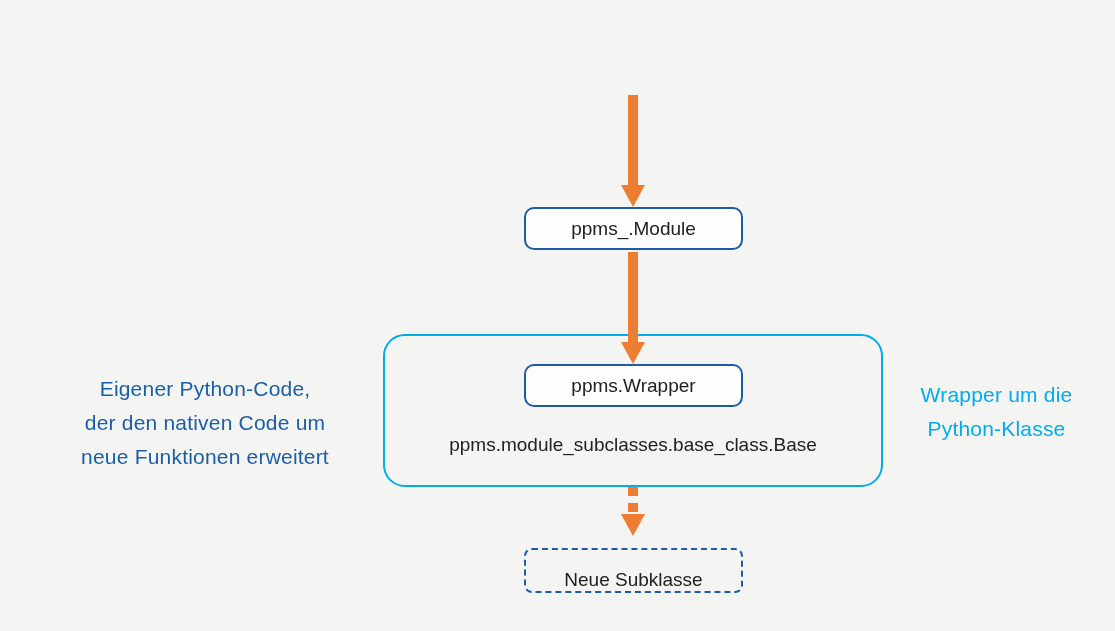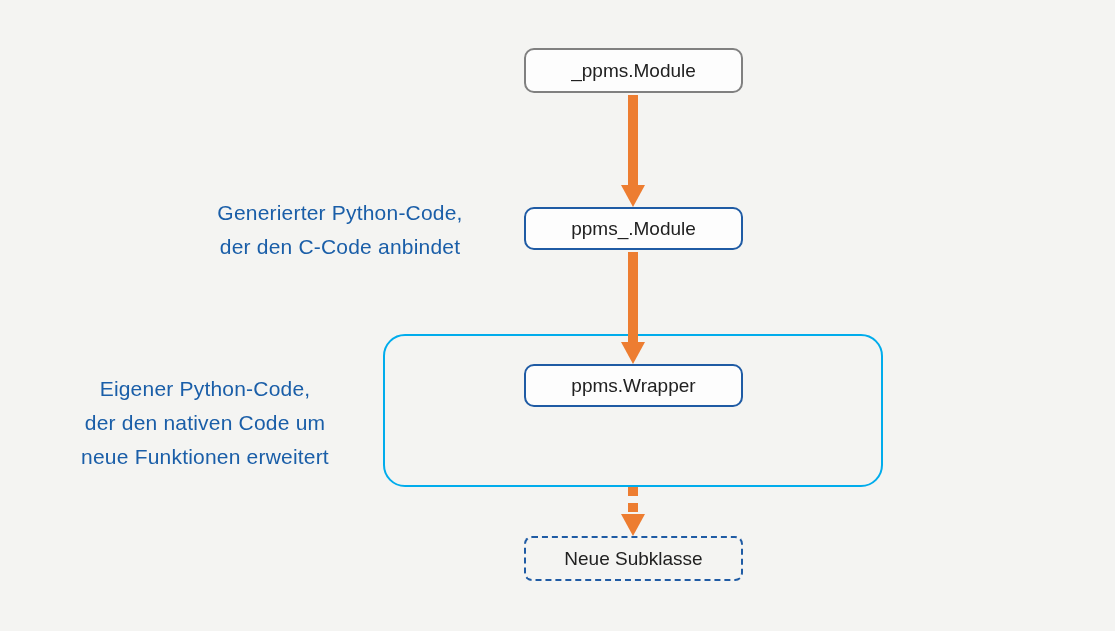--- a/index.html
+++ b/index.html
@@ -107,9 +107,6 @@
 
 <div class="stage">
 
-  <div class="node" style="left:524px;top:48px;">
-    <span>_ppms.Module</span>
-  </div>
 
   <div class="arrow" style="left:628px;top:95px;">
     <div class="shaft" style="top:0;height:90px;"></div>

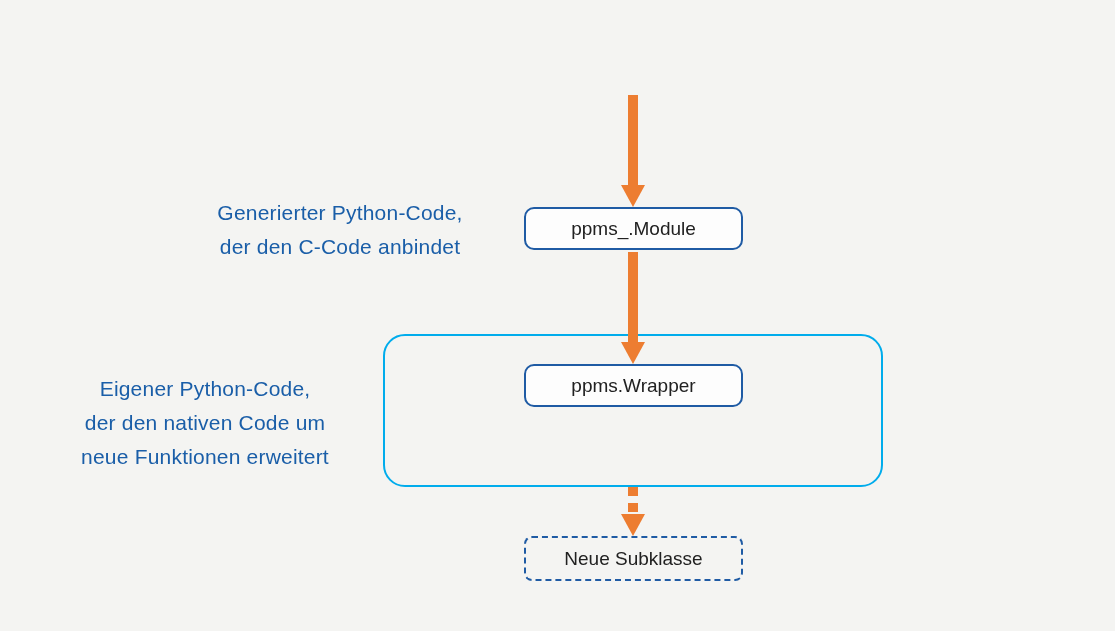--- a/index.html
+++ b/index.html
@@ -113,8 +113,6 @@
     <div class="head" style="top:90px;"></div>
   </div>
 
-  <div class="lbl lbl-blue" style="left:160px;top:196px;width:360px;">Generierter Python-Code,
-der den C-Code anbindet</div>
   <div class="node node-blue" style="left:524px;top:207px;height:43px;">
     <span>ppms_.Module</span>
   </div>

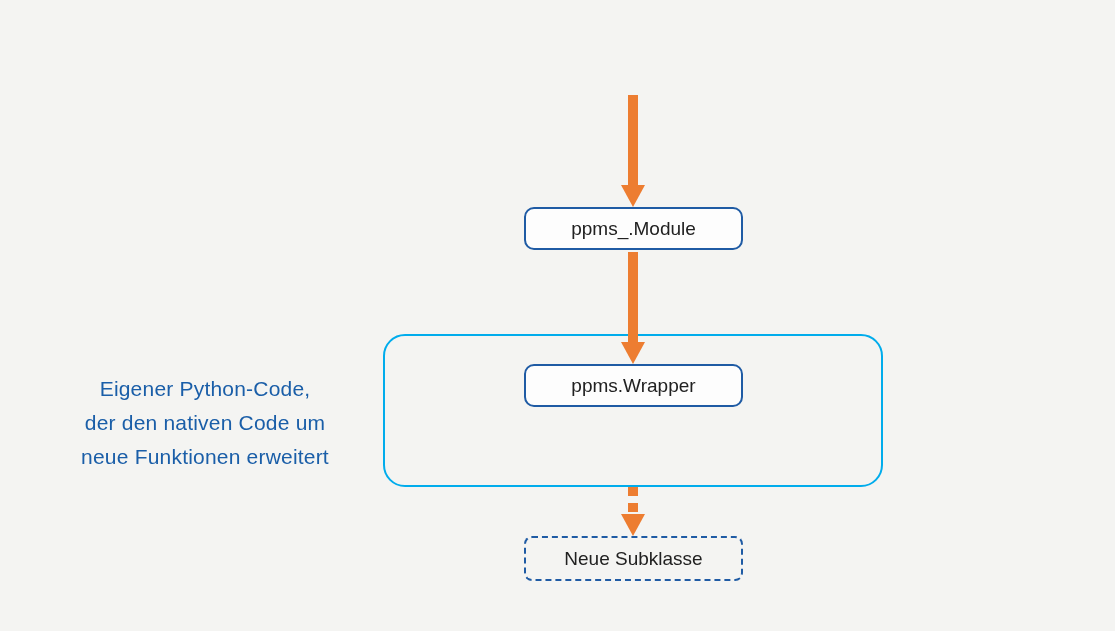--- a/index.html
+++ b/index.html
@@ -133,6 +133,8 @@
   </div>
 
 
+  <div class="lbl lbl-cyan" style="left:884px;top:378px;width:225px;">Wrapper um die
+Python-Klasse</div>
 
   <div class="arrow" style="left:628px;top:487px;">
     <div class="dash" style="top:0;"></div>

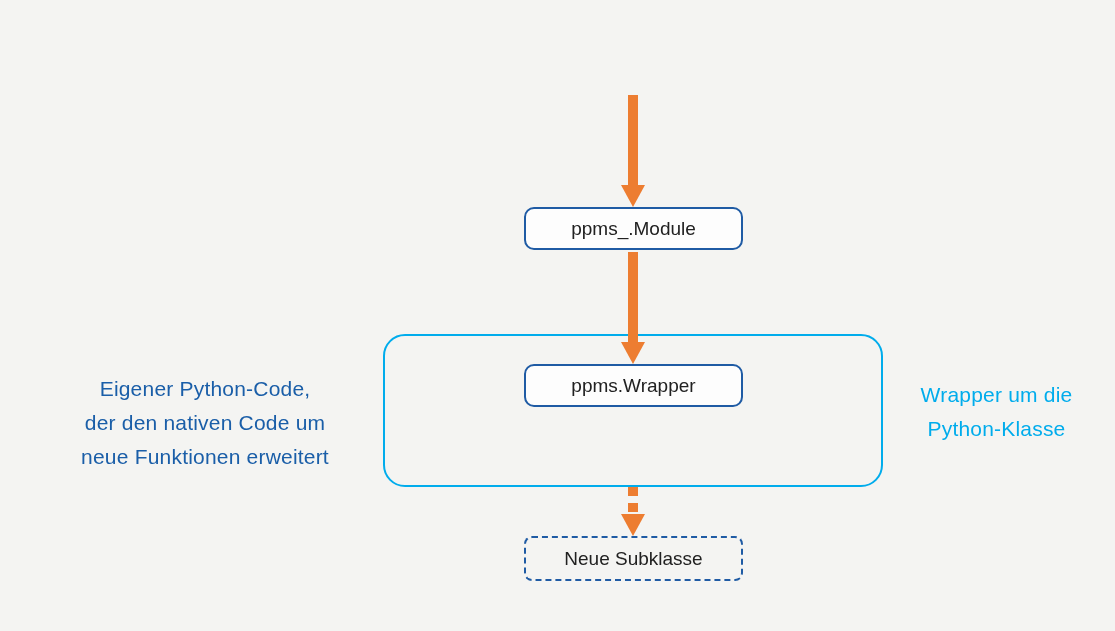--- a/index.html
+++ b/index.html
@@ -132,6 +132,7 @@
     <span>ppms.Wrapper</span>
   </div>
 
+  <div class="base-path">ppms.module_subclasses.base_class.Base</div>
 
   <div class="lbl lbl-cyan" style="left:884px;top:378px;width:225px;">Wrapper um die
 Python-Klasse</div>

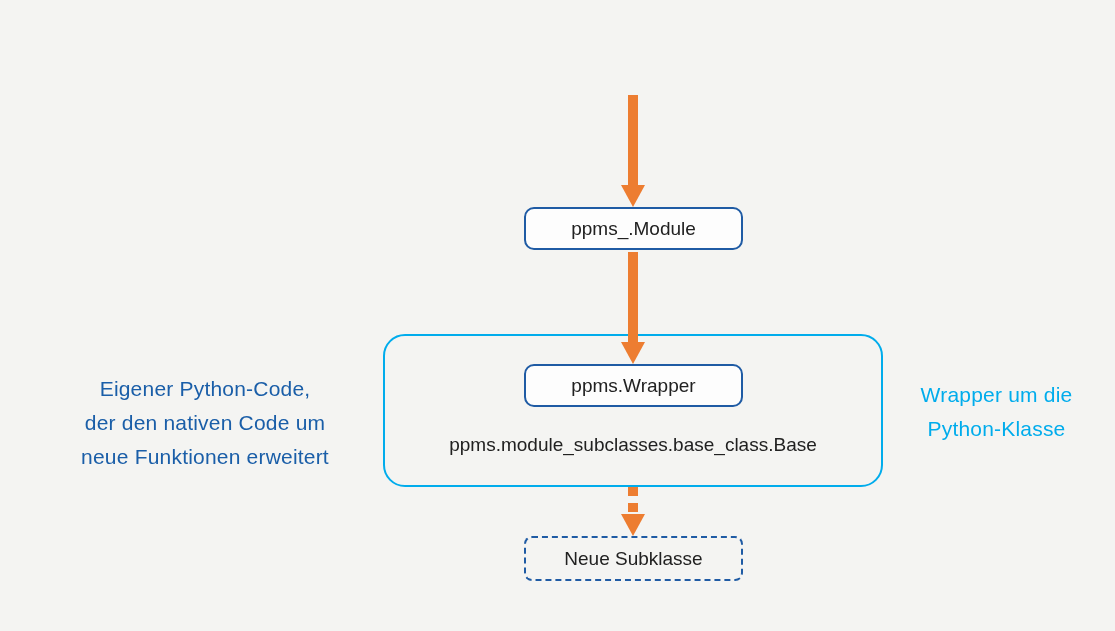--- a/index.html
+++ b/index.html
@@ -143,7 +143,7 @@
     <div class="head" style="top:27px;"></div>
   </div>
 
-  <div class="node node-dashed" style="left:524px;top:536px;">
+  <div class="node node-dashed" style="left:524px;top:548px;align-items:flex-end;">
     <span>Neue Subklasse</span>
   </div>
 

